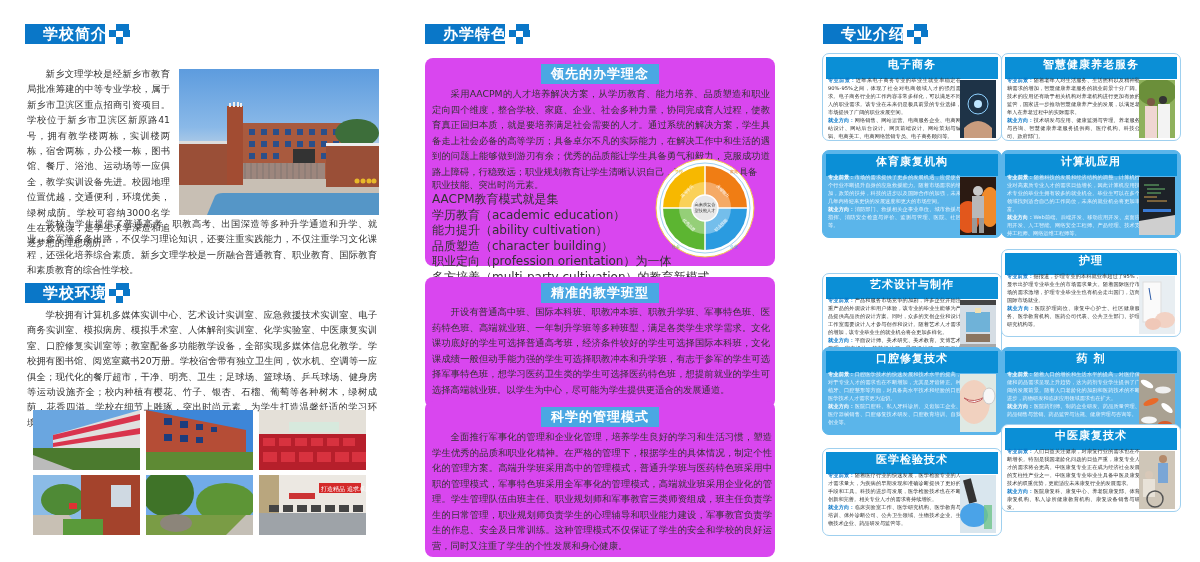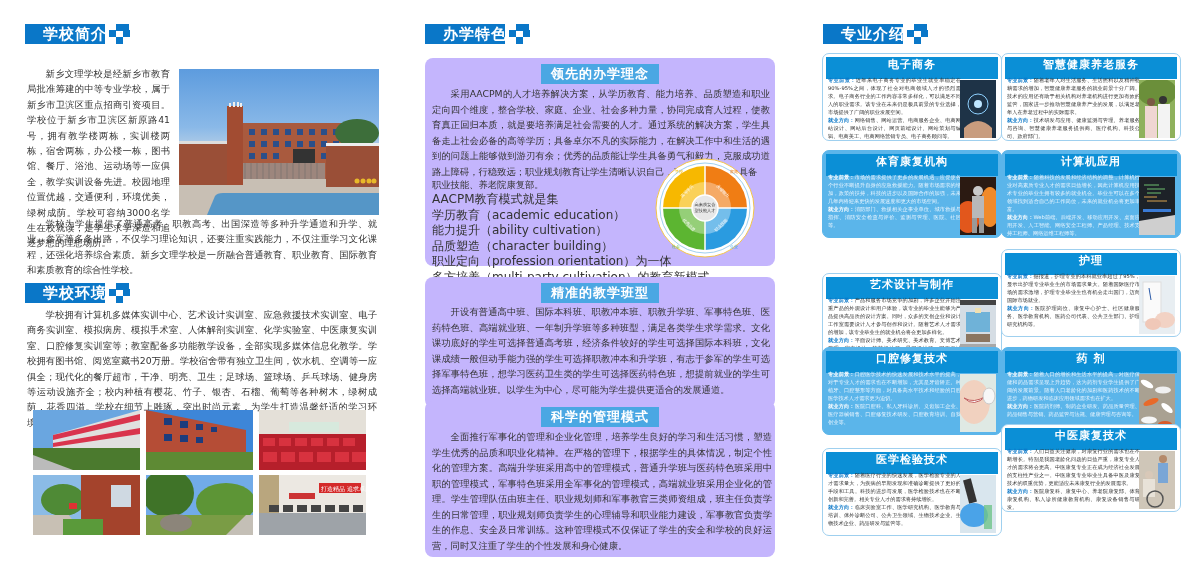--- a/index.html
+++ b/index.html
@@ -29,7 +29,7 @@
   .gallery div { height: 60px; overflow: hidden; position: relative; }
 
   
-  .feature-box { position: absolute; left: 25px; width: 350px; background: #c4b5fd; border-radius: 8px; }
+  .feature-box { position: absolute; left: 25px; width: 350px; background: #d946ef; border-radius: 8px; }
   .feature-title { position: absolute; left: 50%; transform: translateX(-50%); top: 6px; background: #4aa7e3; color: #fff; font-weight: bold; font-size: 13px; padding: 1px 10px; white-space: nowrap; letter-spacing: 1px; }
   .feature-box .body-text { font-size: 9.3px; line-height: 15.5px; }
 

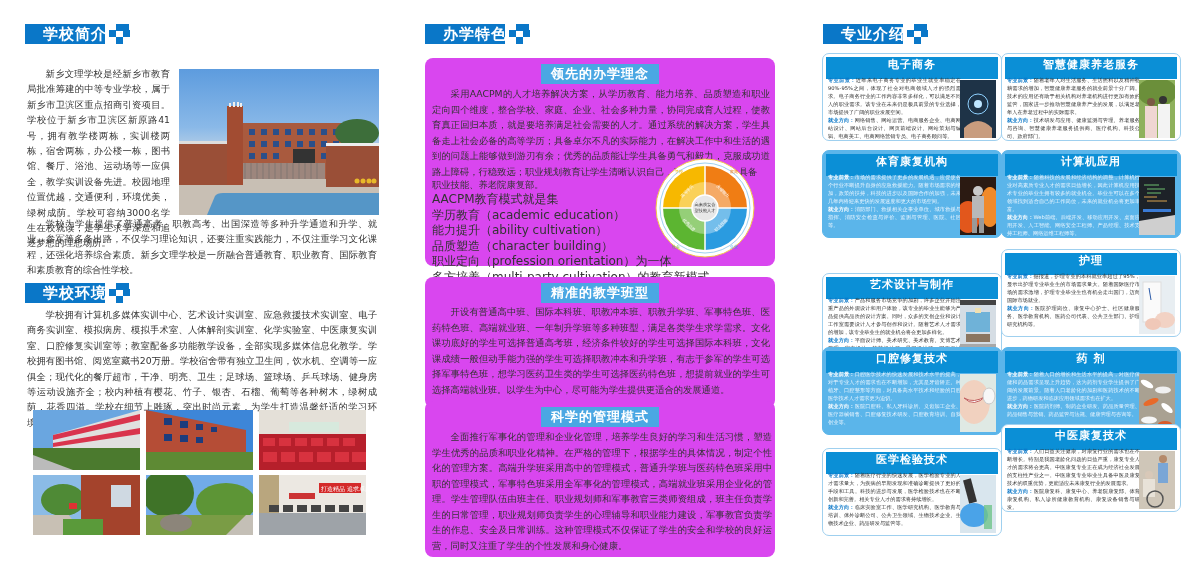--- a/index.html
+++ b/index.html
@@ -251,7 +251,7 @@
   <div class="feature-box" style="top:58px;height:208px;">
     <div class="feature-title">领先的办学理念</div>
     <p class="body-text indent" style="left:7px;top:28px;width:338px;">采用AACPM的人才培养解决方案，从学历教育、能力培养、品质塑造和职业定向四个维度，整合学校、家庭、企业、社会多种力量，协同完成育人过程，使教育真正回归本质，就是要培养满足社会需要的人才。通过系统的解决方案，学生具备走上社会必备的高等学历；具备卓尔不凡的实际能力，在解决工作中和生活的遇到的问题上能够做到游刃有余；优秀的品质能让学生具备勇气和毅力，克服成功道路上障碍，行稳致远；职业规划教育让学生清晰认识自己，科学定位自己，具备</p>
-    <p class="body-text" style="left:7px;top:119px;width:230px;">职业技能、养老院康复部。</p>
+    <p class="body-text" style="left:7px;top:119px;width:230px;">职业技能、突出时尚元素。</p>
     <div style="position:absolute;left:7px;top:134px;font-size:12px;line-height:15.5px;">
       <div>AACPM教育模式就是集</div>
       <div>学历教育（academic education）</div>

